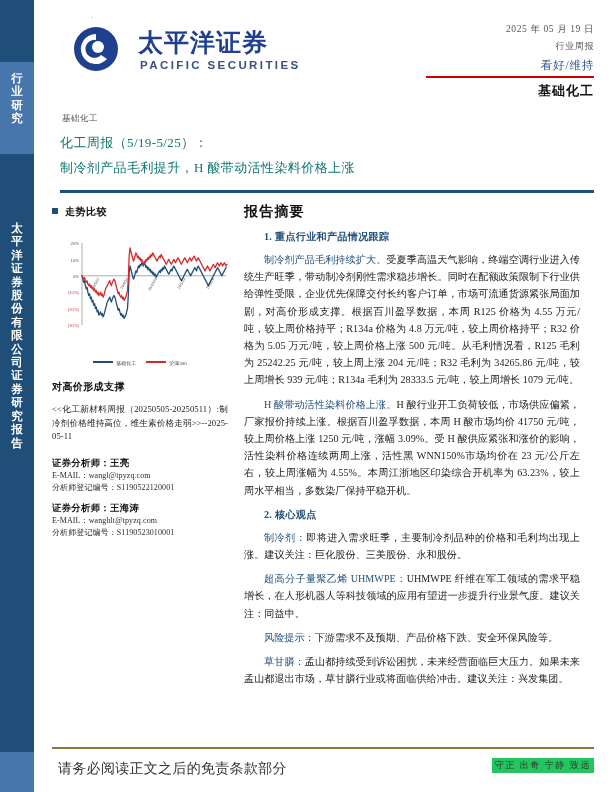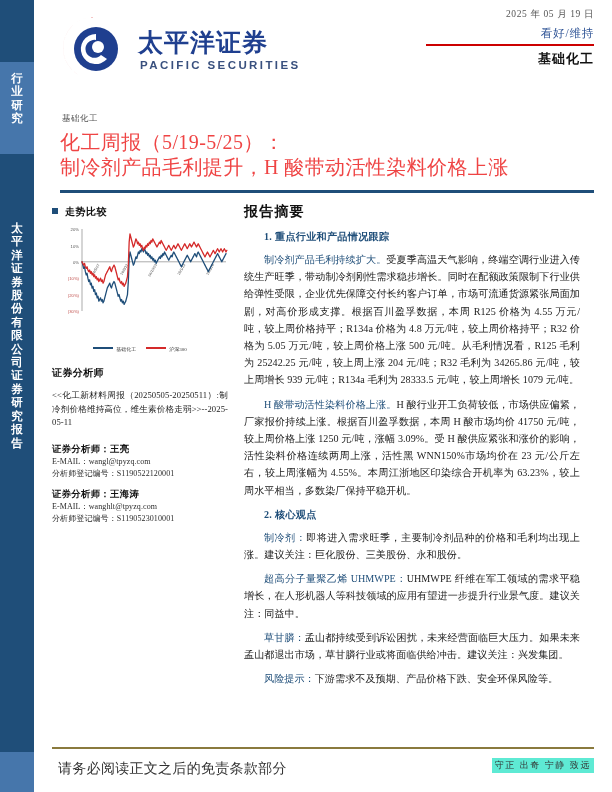--- a/index.html
+++ b/index.html
@@ -37,7 +37,7 @@
     font-family:"Liberation Sans",sans-serif;font-weight:bold;
     font-size:11.5px;letter-spacing:2.4px;color:#39507e;white-space:nowrap;
   }
-  .hdr-right{position:absolute;right:18px;top:8px;width:200px;text-align:right;}
+  .hdr-right{position:absolute;right:18px;top:23px;width:200px;text-align:right;}
   .hdr-date{font-size:9.5px;color:#555;letter-spacing:.6px;}
   .hdr-type{font-size:9px;color:#555;margin-top:4px;letter-spacing:.6px;}
   .hdr-rating{font-size:11.5px;color:#2f5496;margin-top:5px;letter-spacing:.8px;}

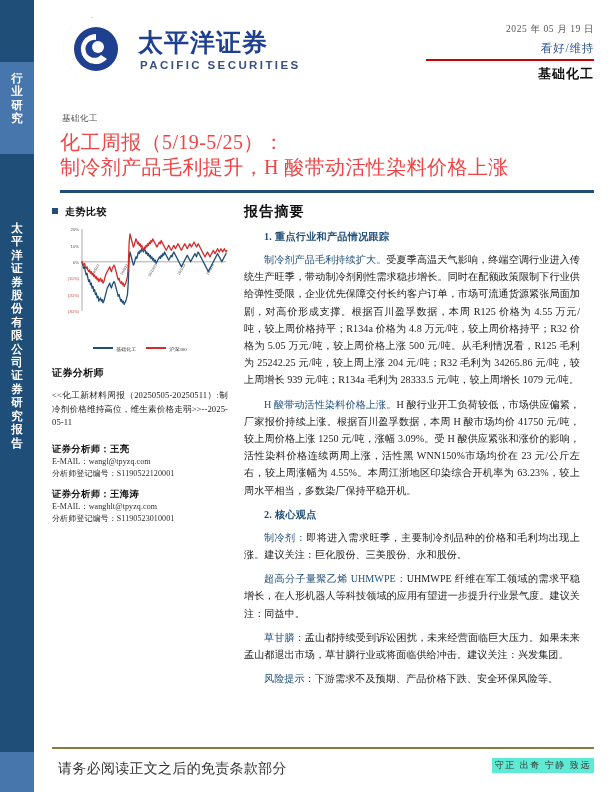--- a/index.html
+++ b/index.html
@@ -144,6 +144,7 @@
 
 <div class="hdr-right">
   <div class="hdr-date">2025 年 05 月 19 日</div>
+  <div class="hdr-type">行业周报</div>
   <div class="hdr-rating">看好/维持</div>
   <div class="hdr-rule"></div>
   <div class="hdr-industry">基础化工</div>

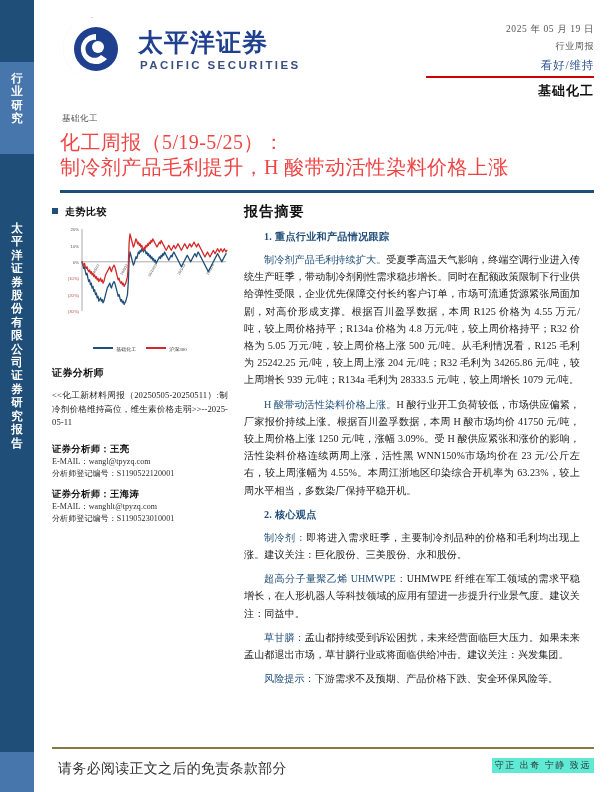--- a/index.html
+++ b/index.html
@@ -48,7 +48,7 @@
   .sub-industry{position:absolute;left:62px;top:113px;font-size:8.5px;color:#555;letter-spacing:.5px;}
   .title{
     position:absolute;left:60px;top:130px;width:500px;
-    font-size:20px;line-height:25px;color:#ef4444;letter-spacing:.4px;
+    font-size:13px;line-height:25px;color:#0f766e;letter-spacing:.4px;
     font-family:"Liberation Serif",serif;
   }
   .title-rule{position:absolute;left:60px;top:190px;width:534px;height:3px;background:#1f4e79;}

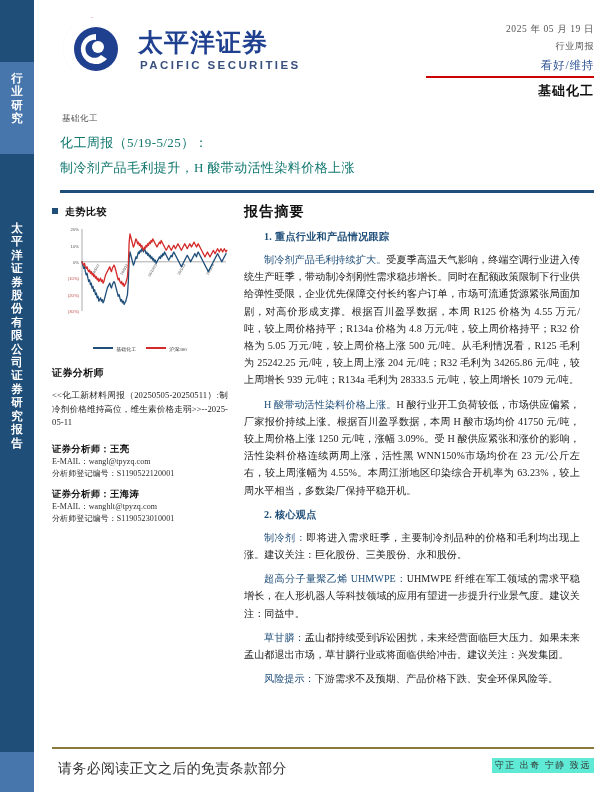--- a/index.html
+++ b/index.html
@@ -55,7 +55,7 @@
 
   
   .lcol{position:absolute;left:52px;top:205px;width:176px;}
-  .sec-head{font-size:10px;font-weight:bold;color:#111;letter-spacing:.5px;margin-bottom:0;}
+  .sec-head{font-size:10px;font-weight:bold;color:#111;letter-spacing:.5px;margin-bottom:14px;}
   .sec-head .bullet{
     display:inline-block;width:6px;height:6px;background:#1f4e79;
     margin-right:7px;vertical-align:1px;

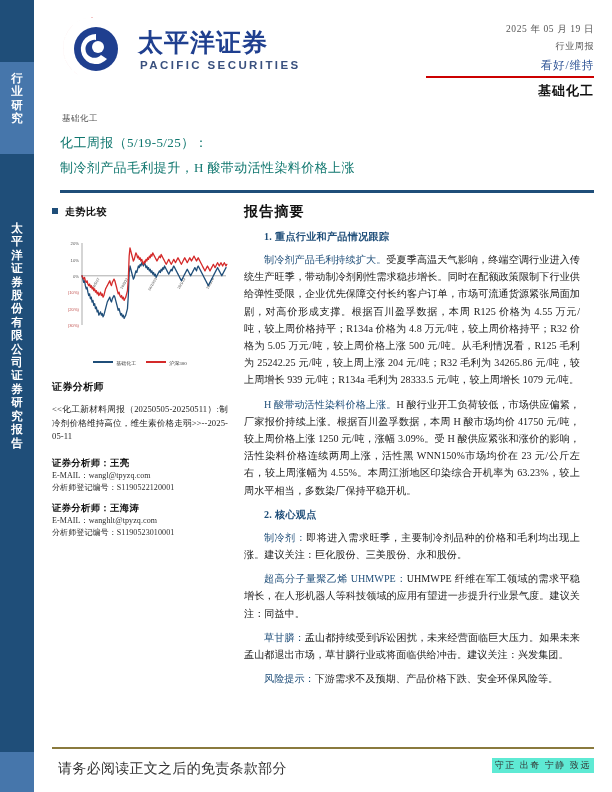--- a/index.html
+++ b/index.html
@@ -189,7 +189,7 @@
     <span><i style="background:#d42a2a"></i><span id="lg1">沪深300</span></span>
   </div>
 
-  <div class="rel-head">证券分析师</div>
+  <div class="rel-head">对高价形成支撑</div>
   <div class="rel-item">&lt;&lt;化工新材料周报（20250505-20250511）:制冷剂价格维持高位，维生素价格走弱&gt;&gt;--2025-05-11</div>
 
   <div class="an-block">

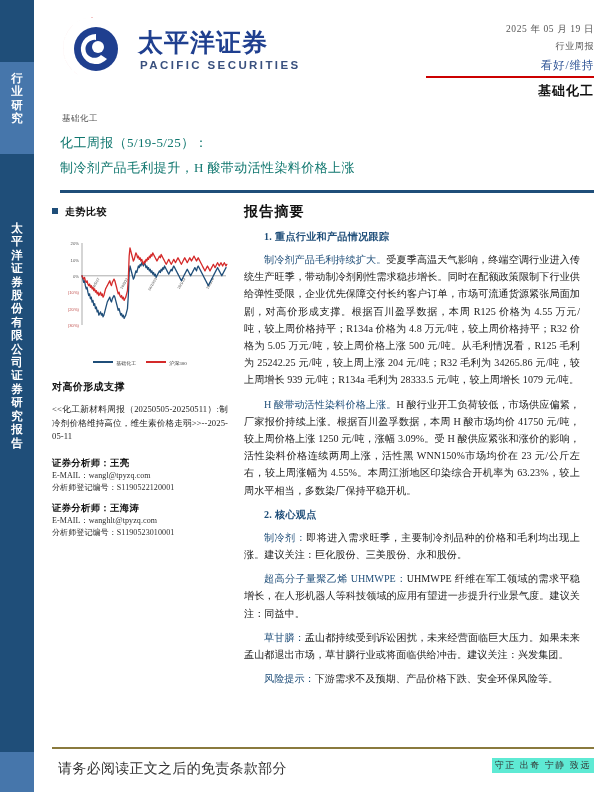--- a/index.html
+++ b/index.html
@@ -213,8 +213,8 @@
   <div class="num-head">2. 核心观点</div>
   <div class="p indent"><span class="lead">制冷剂：</span><span>即将进入需求旺季，主要制冷剂品种的价格和毛利均出现上涨。建议关注：巨化股份、三美股份、永和股份。</span></div>
   <div class="p indent"><span class="lead">超高分子量聚乙烯 UHMWPE：</span><span>UHMWPE 纤维在军工领域的需求平稳增长，在人形机器人等科技领域的应用有望进一步提升行业景气度。建议关注：同益中。</span></div>
+  <div class="p indent"><span class="lead">风险提示：</span><span>下游需求不及预期、产品价格下跌、安全环保风险等。</span></div>
   <div class="p indent"><span class="lead">草甘膦：</span><span>孟山都持续受到诉讼困扰，未来经营面临巨大压力。如果未来孟山都退出市场，草甘膦行业或将面临供给冲击。建议关注：兴发集团。</span></div>
-  <div class="p indent"><span class="lead">风险提示：</span><span>下游需求不及预期、产品价格下跌、安全环保风险等。</span></div>
 </div>
 
 <div class="foot-rule"></div>

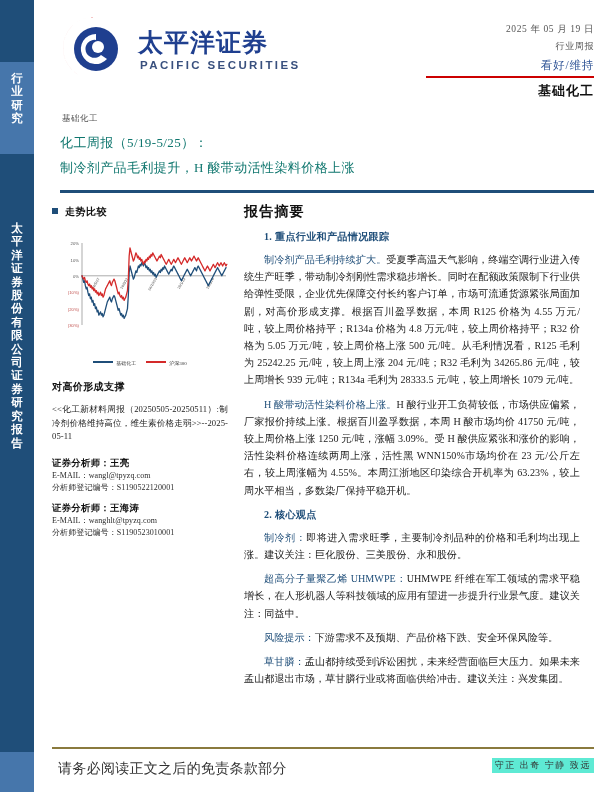--- a/index.html
+++ b/index.html
@@ -95,7 +95,7 @@
   .foot-left{position:absolute;left:58px;top:760px;font-size:14px;color:#333;letter-spacing:.3px;}
   .foot-right{
     position:absolute;right:18px;top:758px;font-size:9px;color:#333;
-    letter-spacing:1.6px;background:#5eead4;padding:1px 3px;
+    letter-spacing:1.6px;background:#22c55e;padding:1px 3px;
   }
 </style>
 </head>

